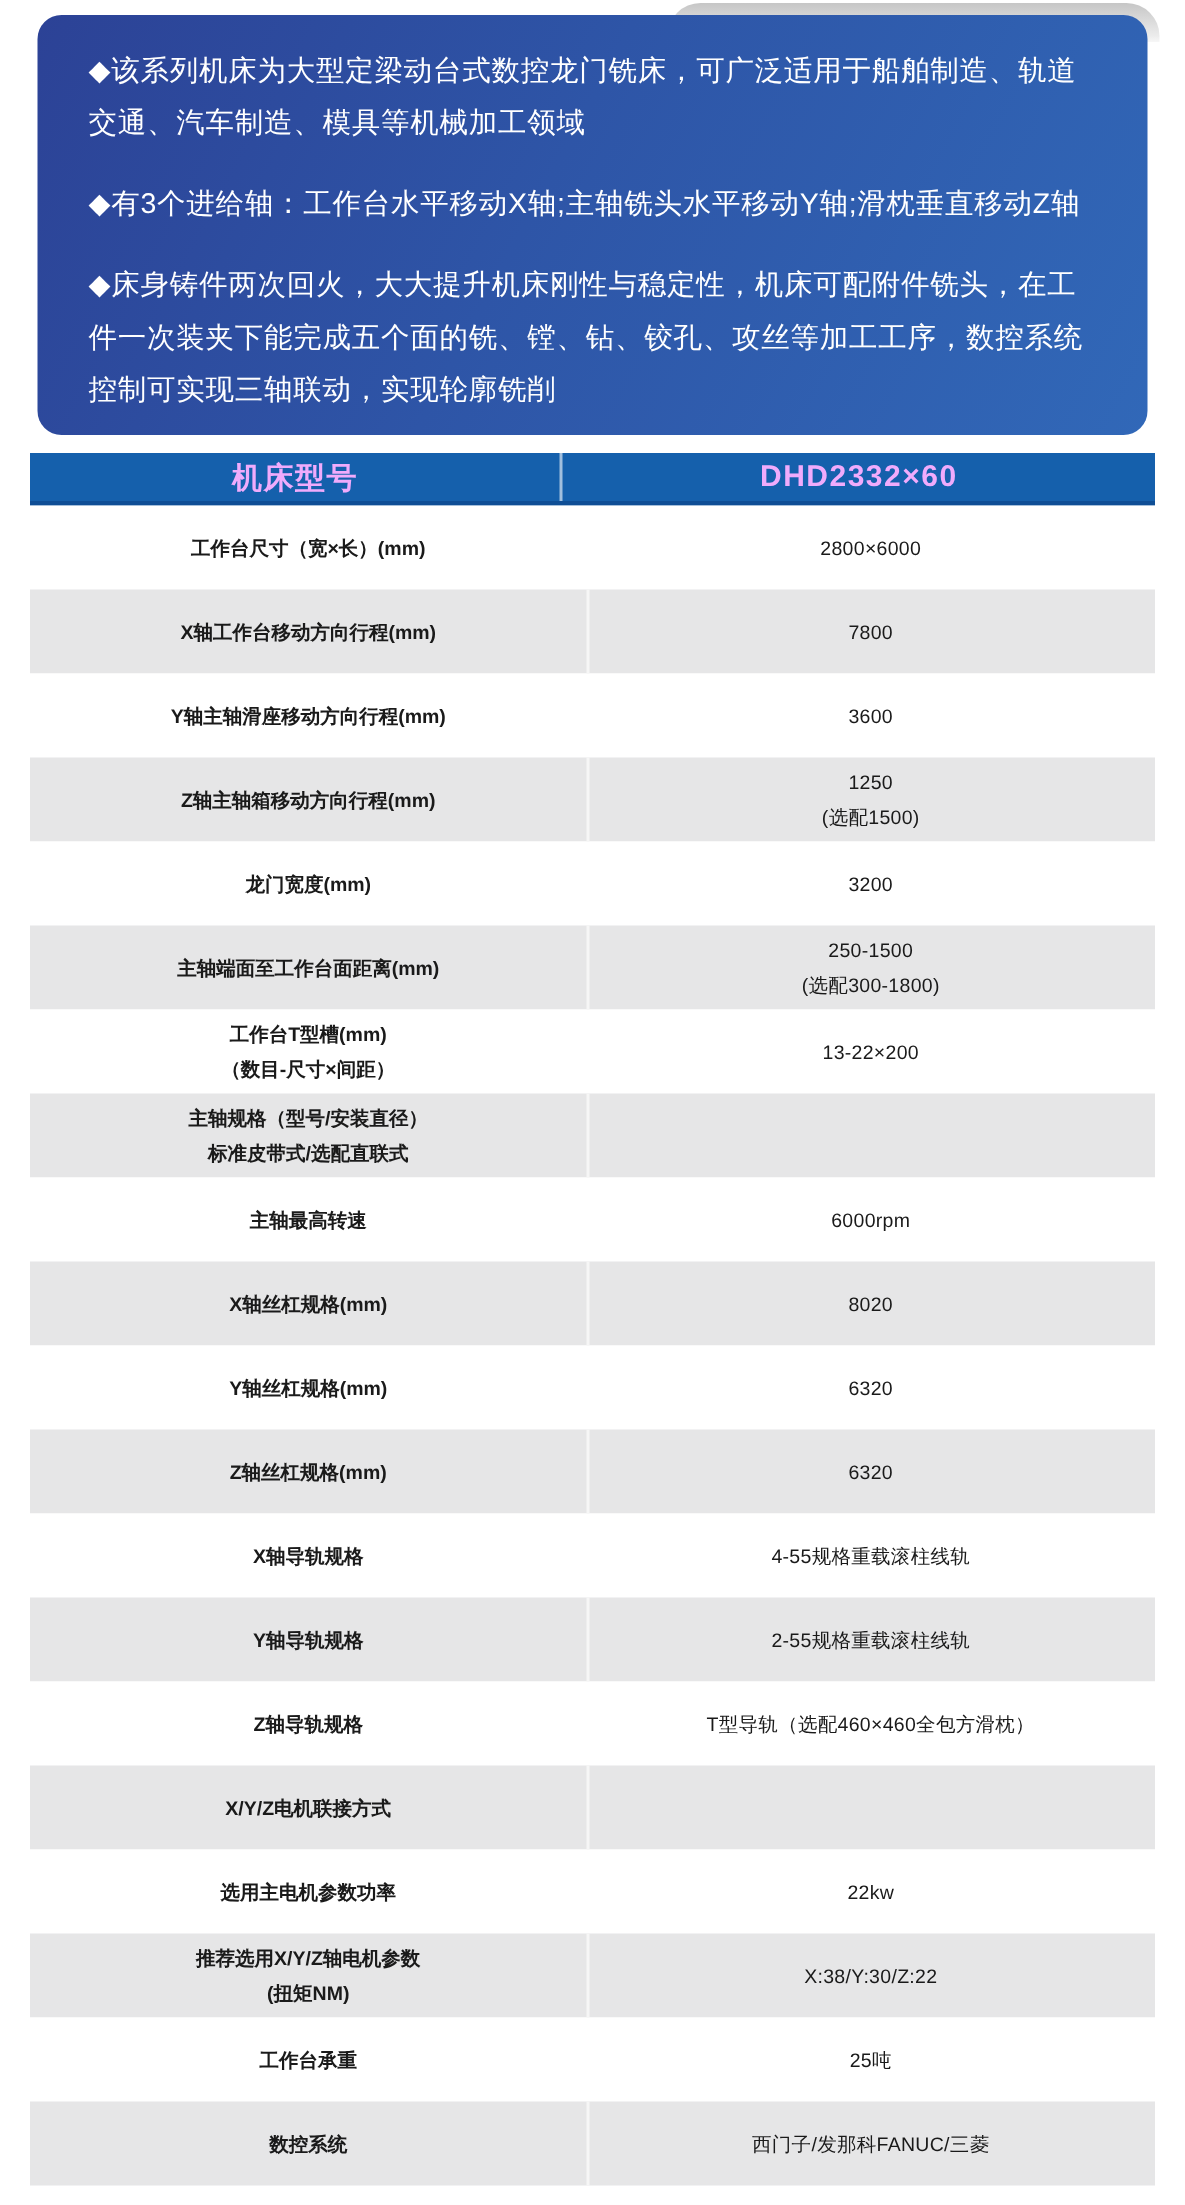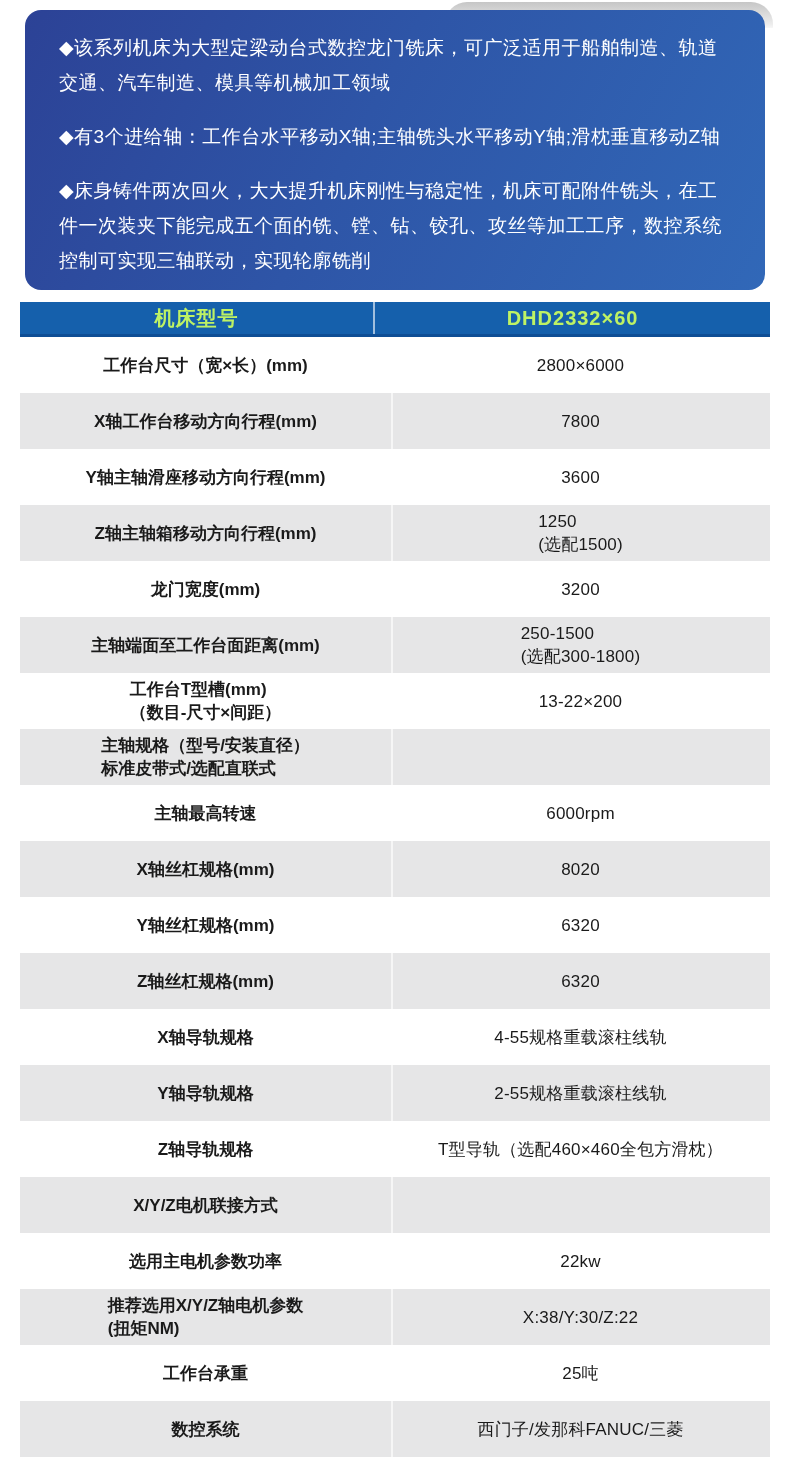--- a/index.html
+++ b/index.html
@@ -54,7 +54,7 @@
     box-sizing:border-box;
     background:var(--header-blue);
     border-bottom:3px solid var(--header-blue-dark);
-    color:#bef264;
+    color:#f0abfc;
   }
   .spec-header .hcell{
     display:flex;align-items:center;justify-content:center;

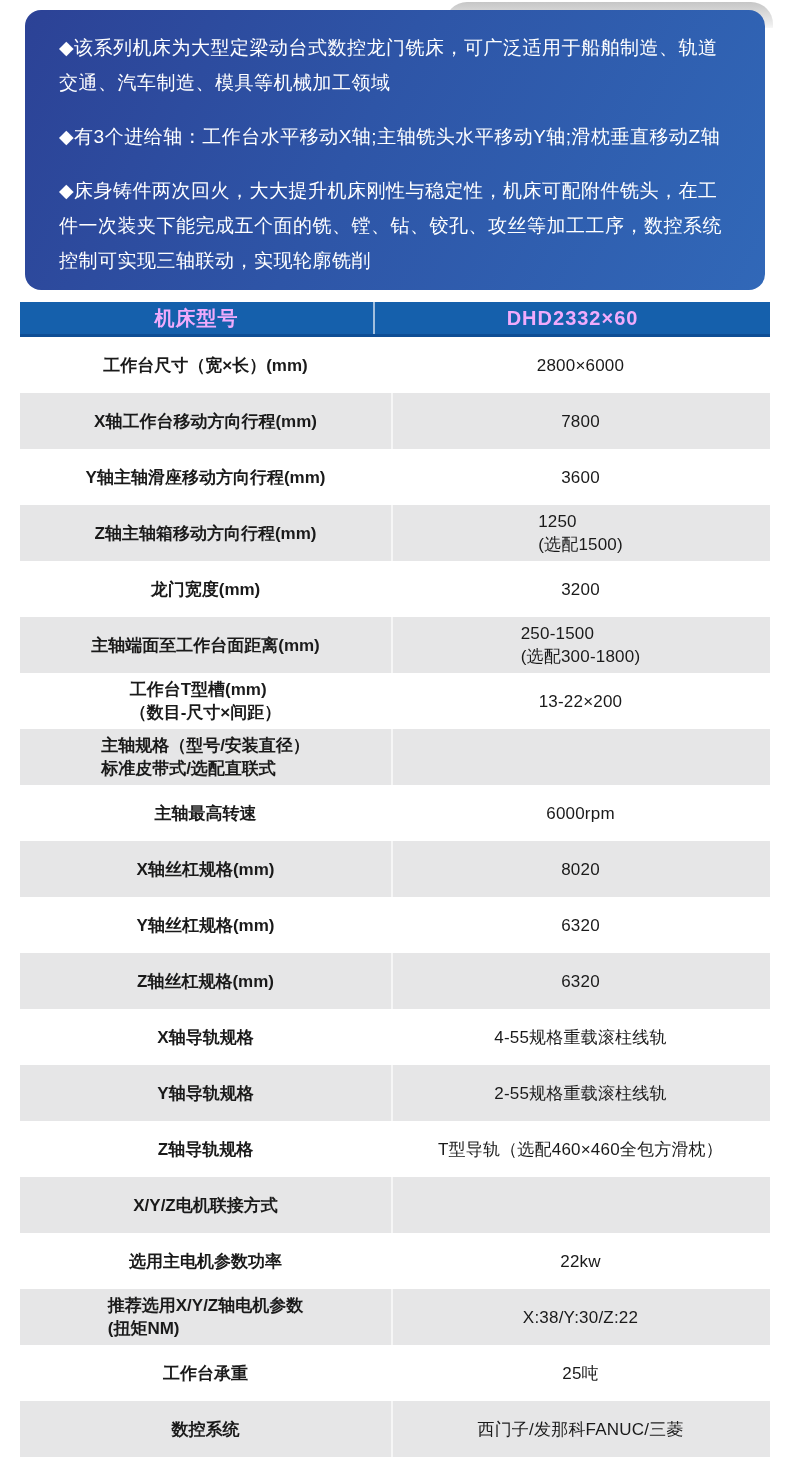--- a/index.html
+++ b/index.html
@@ -75,11 +75,11 @@
   .row.alt{background:var(--row-gray);}
   .cell{
     display:flex;align-items:center;justify-content:center;
-    text-align:left;
+    text-align:center;
     box-sizing:border-box;
     white-space:pre-line;
     color:var(--text-dark);
-    font-size:17px;
+    font-size:13px;
     line-height:23px;
   }
   .cell.label{

